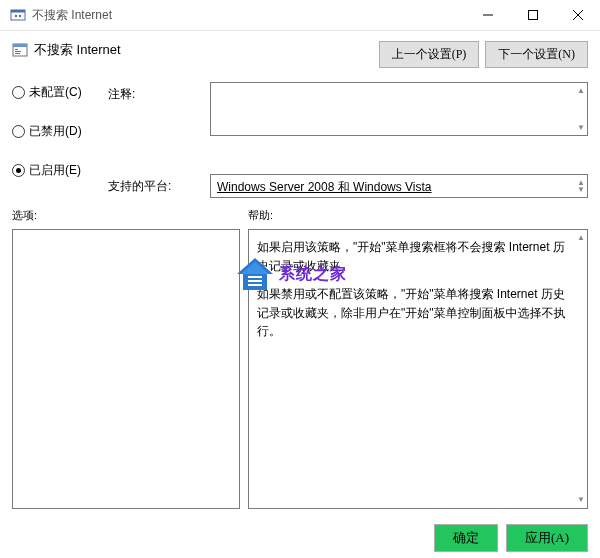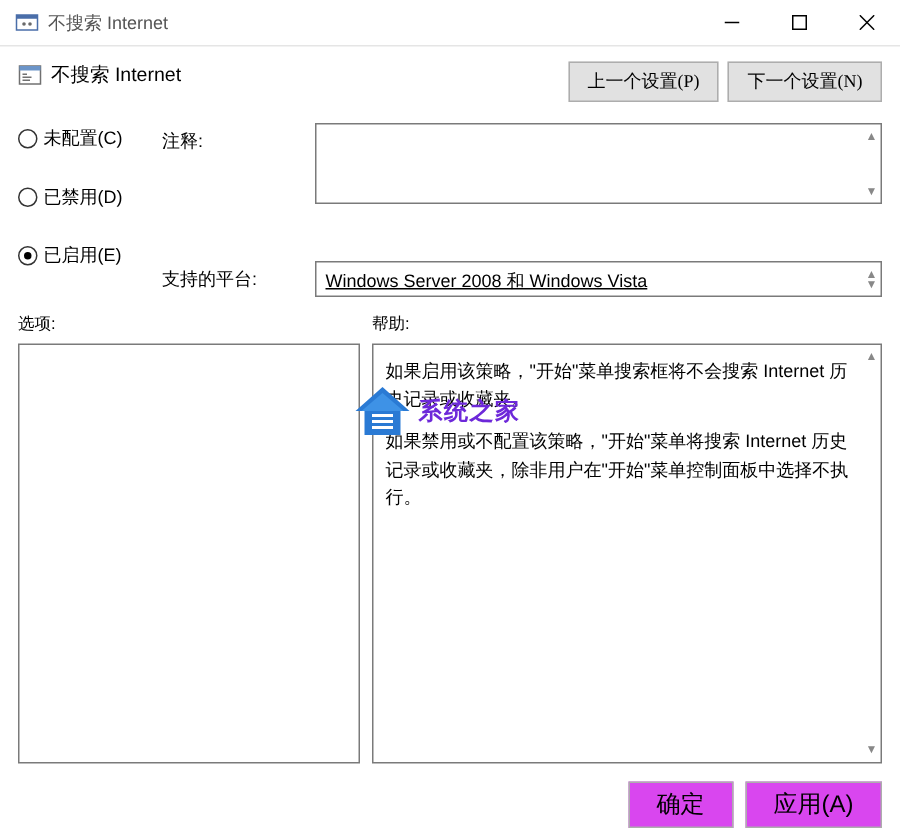--- a/index.html
+++ b/index.html
@@ -193,10 +193,10 @@
   }
   .bottom-btn {
     border: 1px solid #adadad;
-    background: #d946ef;
+    background: #22c55e;
     padding: 4px 18px;
-    font-size: 16px;
-    font-family: Liberation Sans, sans-serif;
+    font-size: 13px;
+    font-family: Liberation Serif, serif;
   }
 </style>
 </head>

